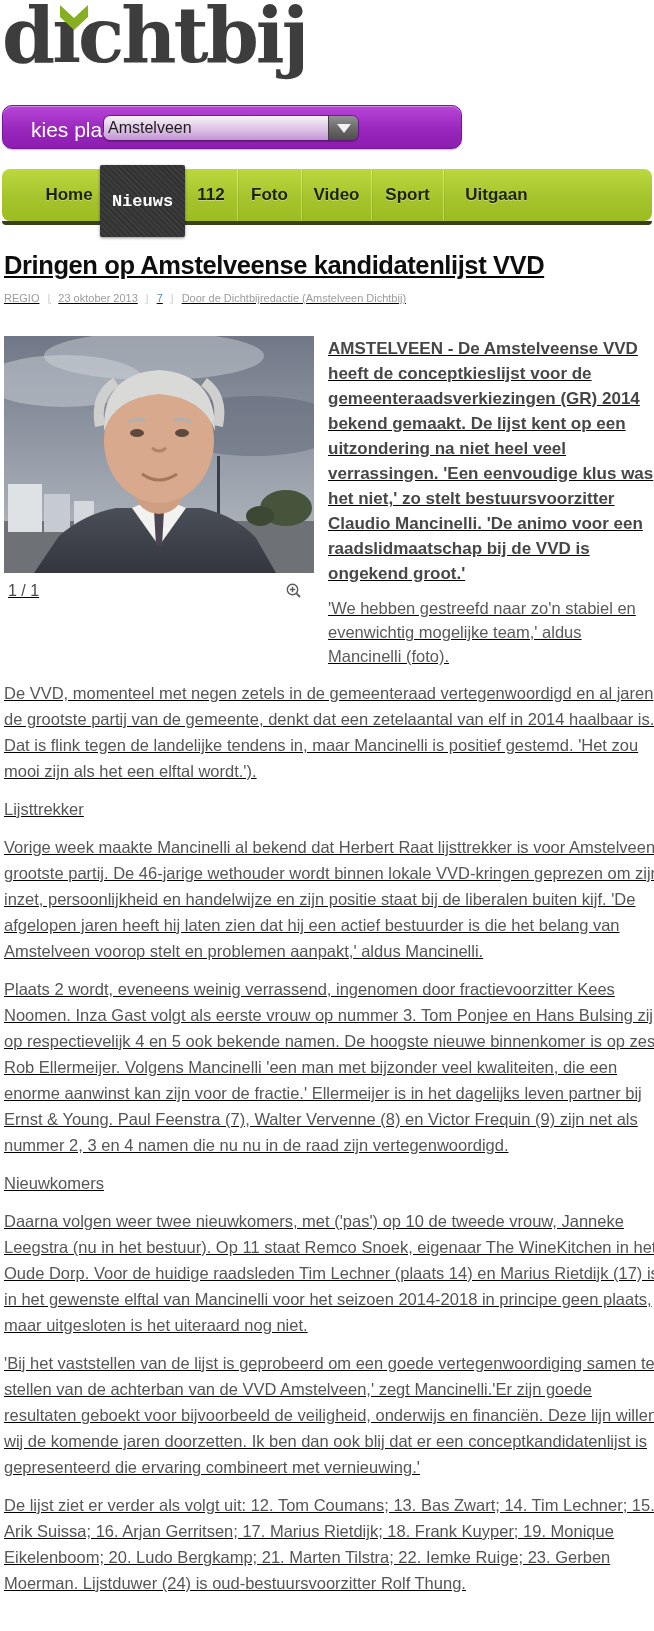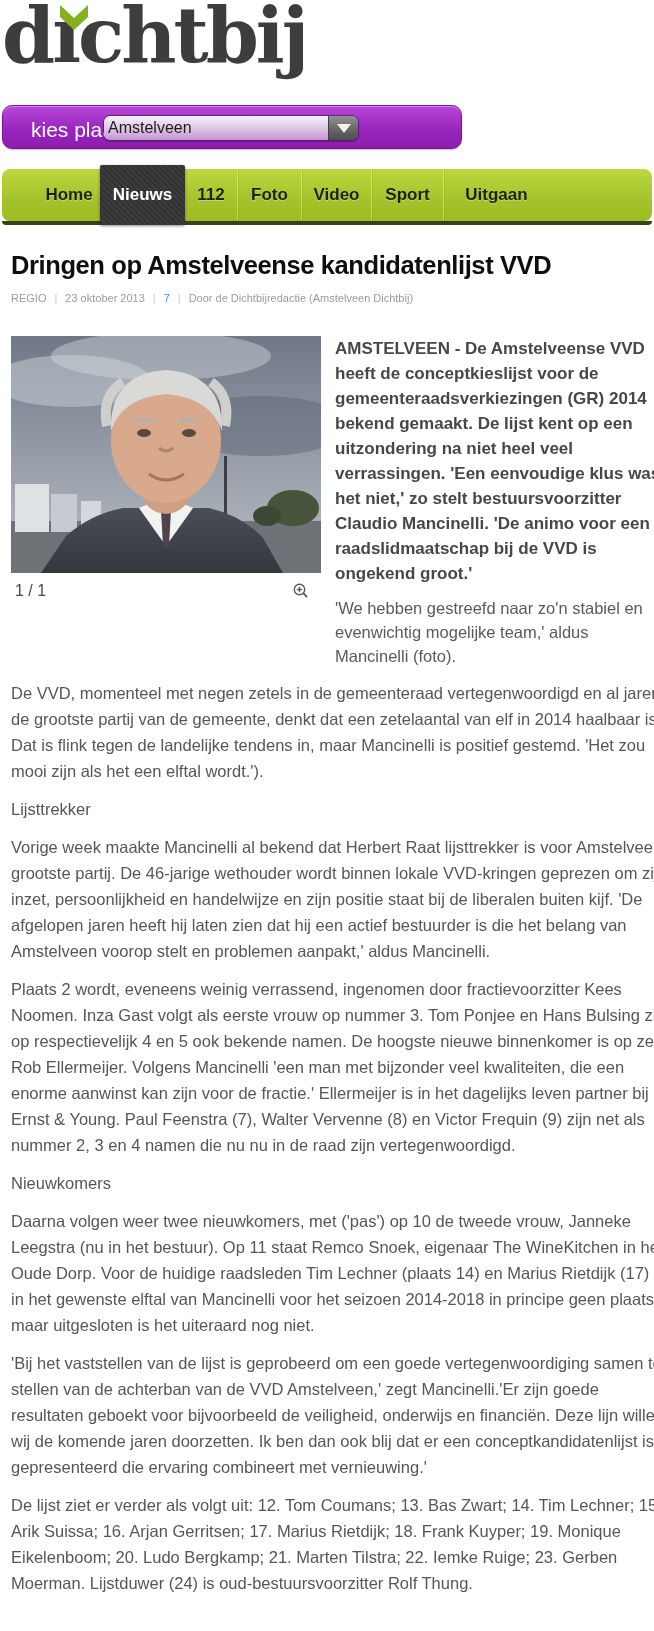--- a/index.html
+++ b/index.html
@@ -38,8 +38,8 @@
   .nav-item.div { border-left:1px solid rgba(255,255,255,.35); box-shadow:inset 1px 0 0 rgba(0,0,0,.06); }
   .nav-item.active { background:#323232;
       background-image:repeating-linear-gradient(45deg, rgba(255,255,255,.05) 0 2px, rgba(0,0,0,0) 2px 4px);
-      color:#fff; text-shadow:none; height:60px; margin-top:-4px; border-radius:2px;
-      box-shadow:0 1px 3px rgba(0,0,0,.45); position:relative; z-index:2; }
+      color:#fff; text-shadow:none; height:72px; margin-top:-4px; border-radius:2px;
+      box-shadow:0 1px 3px rgba(0,0,0,.45); position:relative; z-index:2;font-family:Liberation Mono, monospace; }
 
   
   .article { position:relative; padding:0 0 0 11px; }

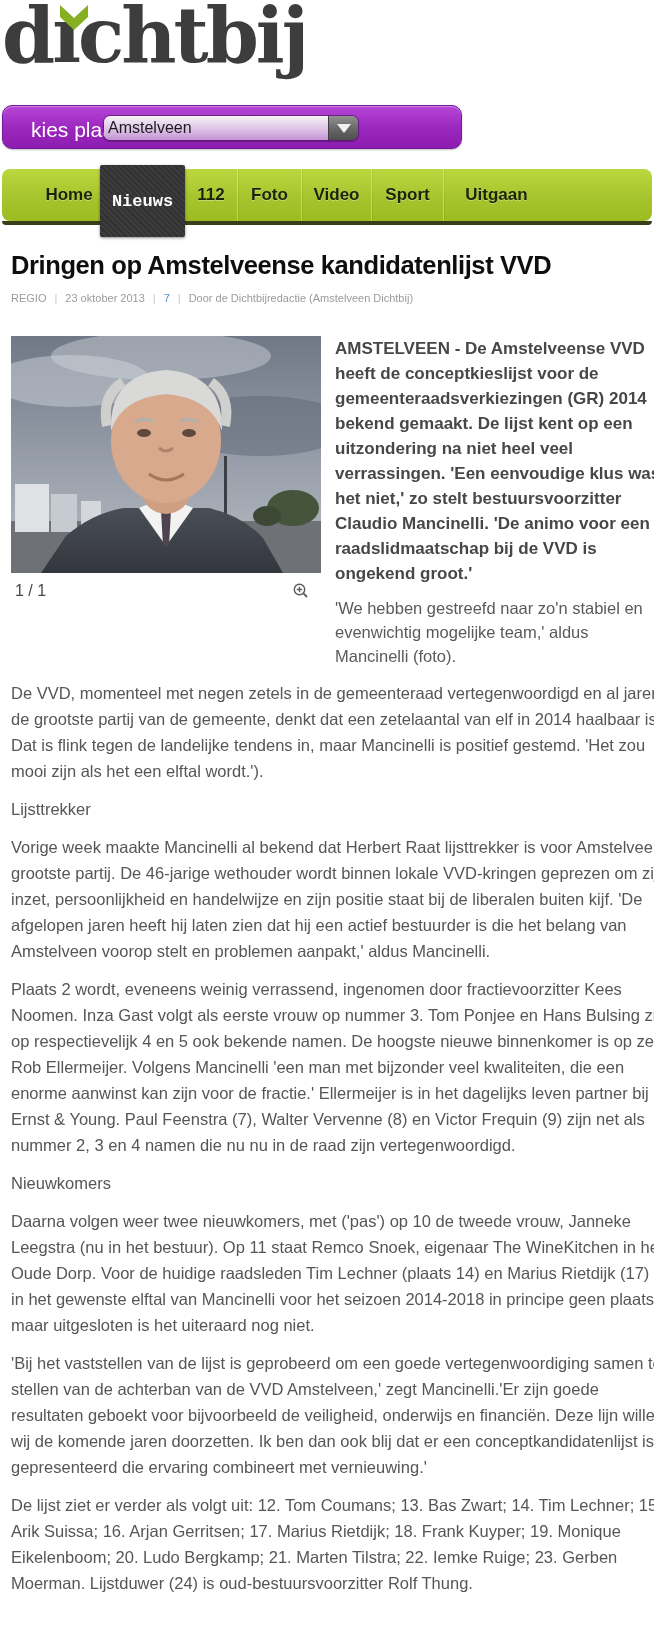--- a/index.html
+++ b/index.html
@@ -42,7 +42,7 @@
       box-shadow:0 1px 3px rgba(0,0,0,.45); position:relative; z-index:2;font-family:Liberation Mono, monospace; }
 
   
-  .article { position:relative; padding:0 0 0 11px; }
+  .article { position:relative; padding:0 0 0 4px;text-decoration:underline; }
   .title { margin:20px 0 8px; font-size:25.5px; line-height:30px; font-weight:bold;
            color:#0e0e0e; letter-spacing:-0.4px; }
   .meta { font-size:11px; color:#9b9b9b; line-height:20px; white-space:nowrap; }

